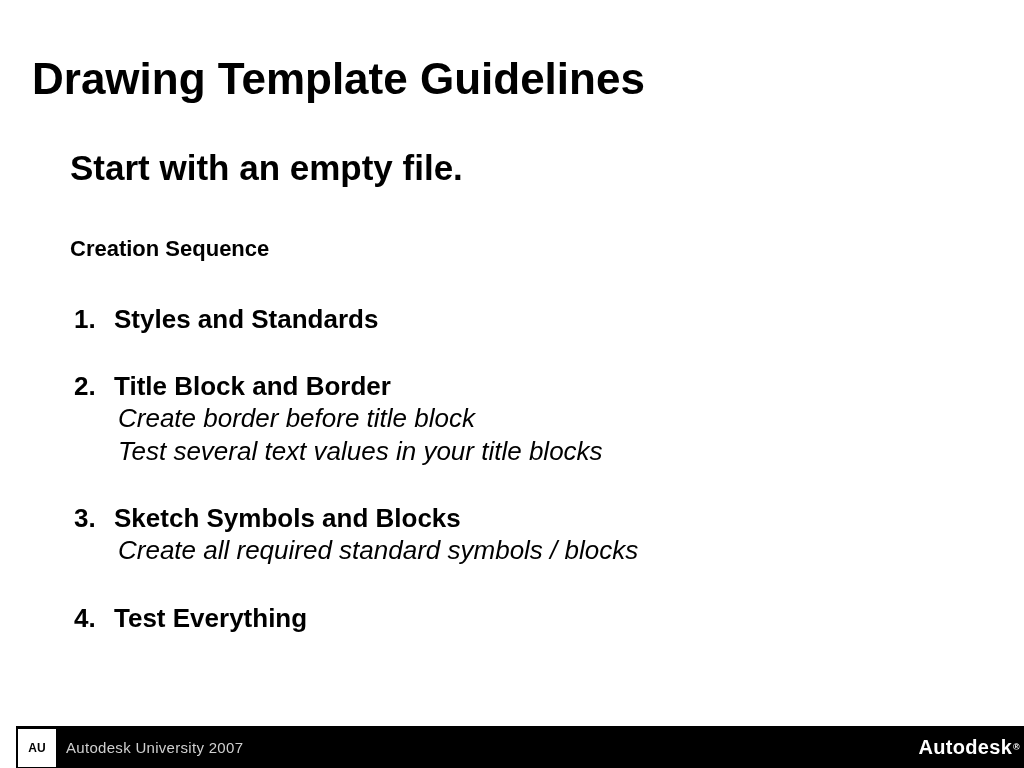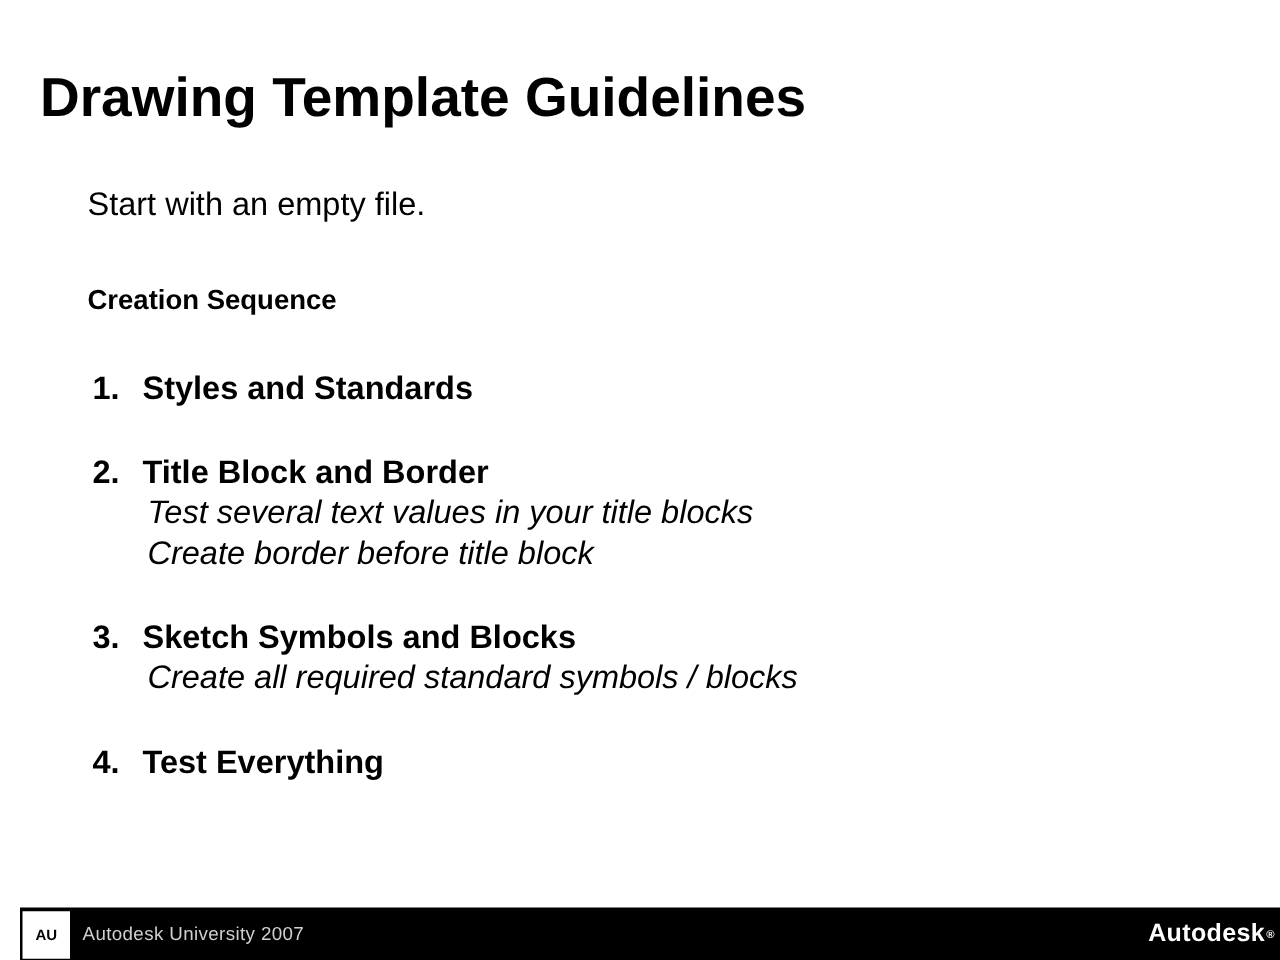--- a/index.html
+++ b/index.html
@@ -29,8 +29,8 @@
     right: 40px;
   }
   .intro {
-    font-size: 26px;
-    font-weight: normal;
+    font-size: 35px;
+    font-weight: bold;
     margin-bottom: 48px;
   }
   .subhead {

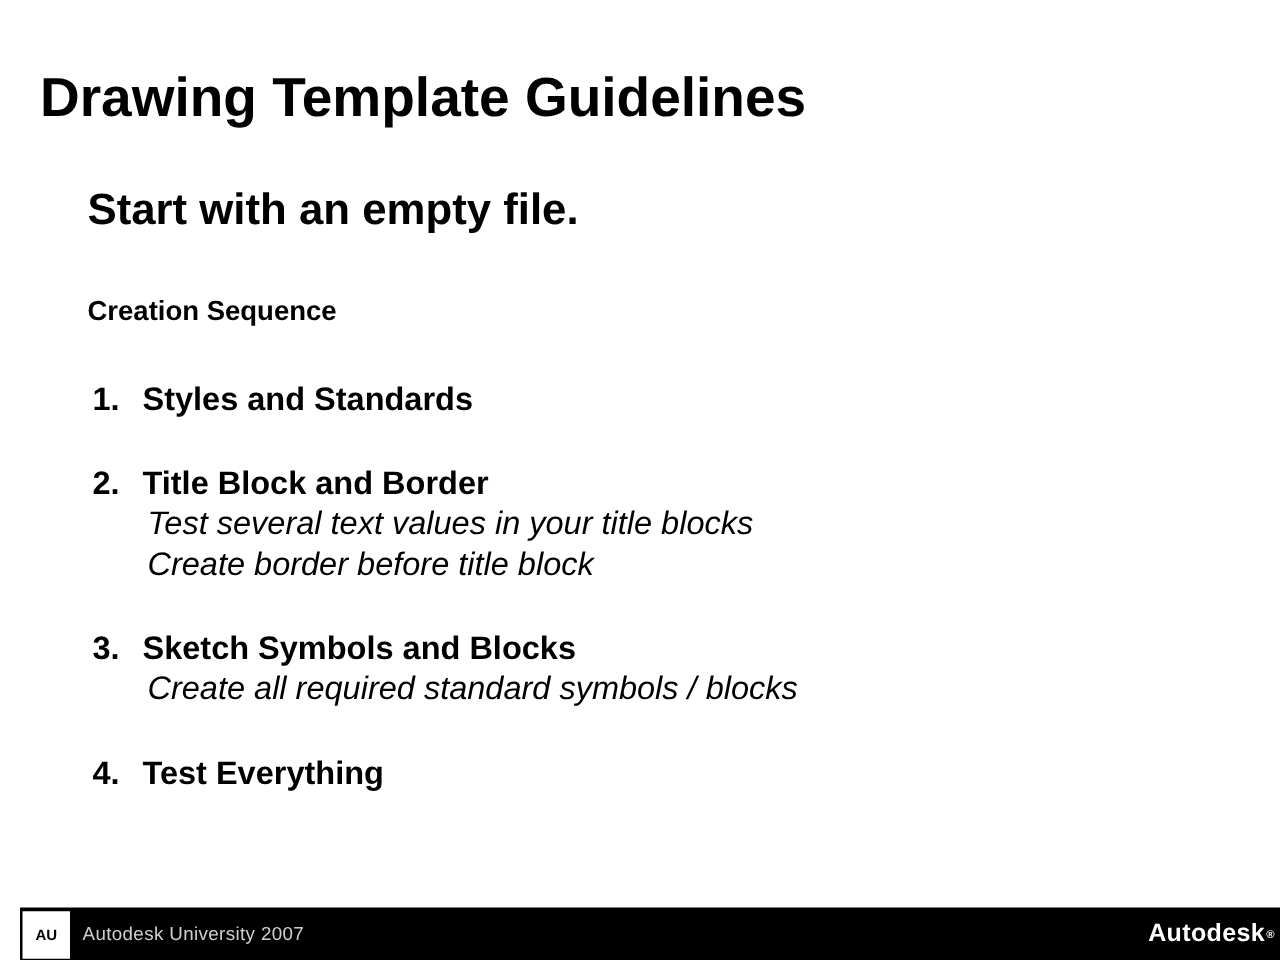--- a/index.html
+++ b/index.html
@@ -139,8 +139,8 @@
         <div class="item-num">2.</div>
         <div class="item-title">Title Block and Border</div>
       </div>
+      <div class="item-desc">Create border before title block</div>
       <div class="item-desc">Test several text values in your title blocks</div>
-      <div class="item-desc">Create border before title block</div>
     </div>
 
     <div class="item">

